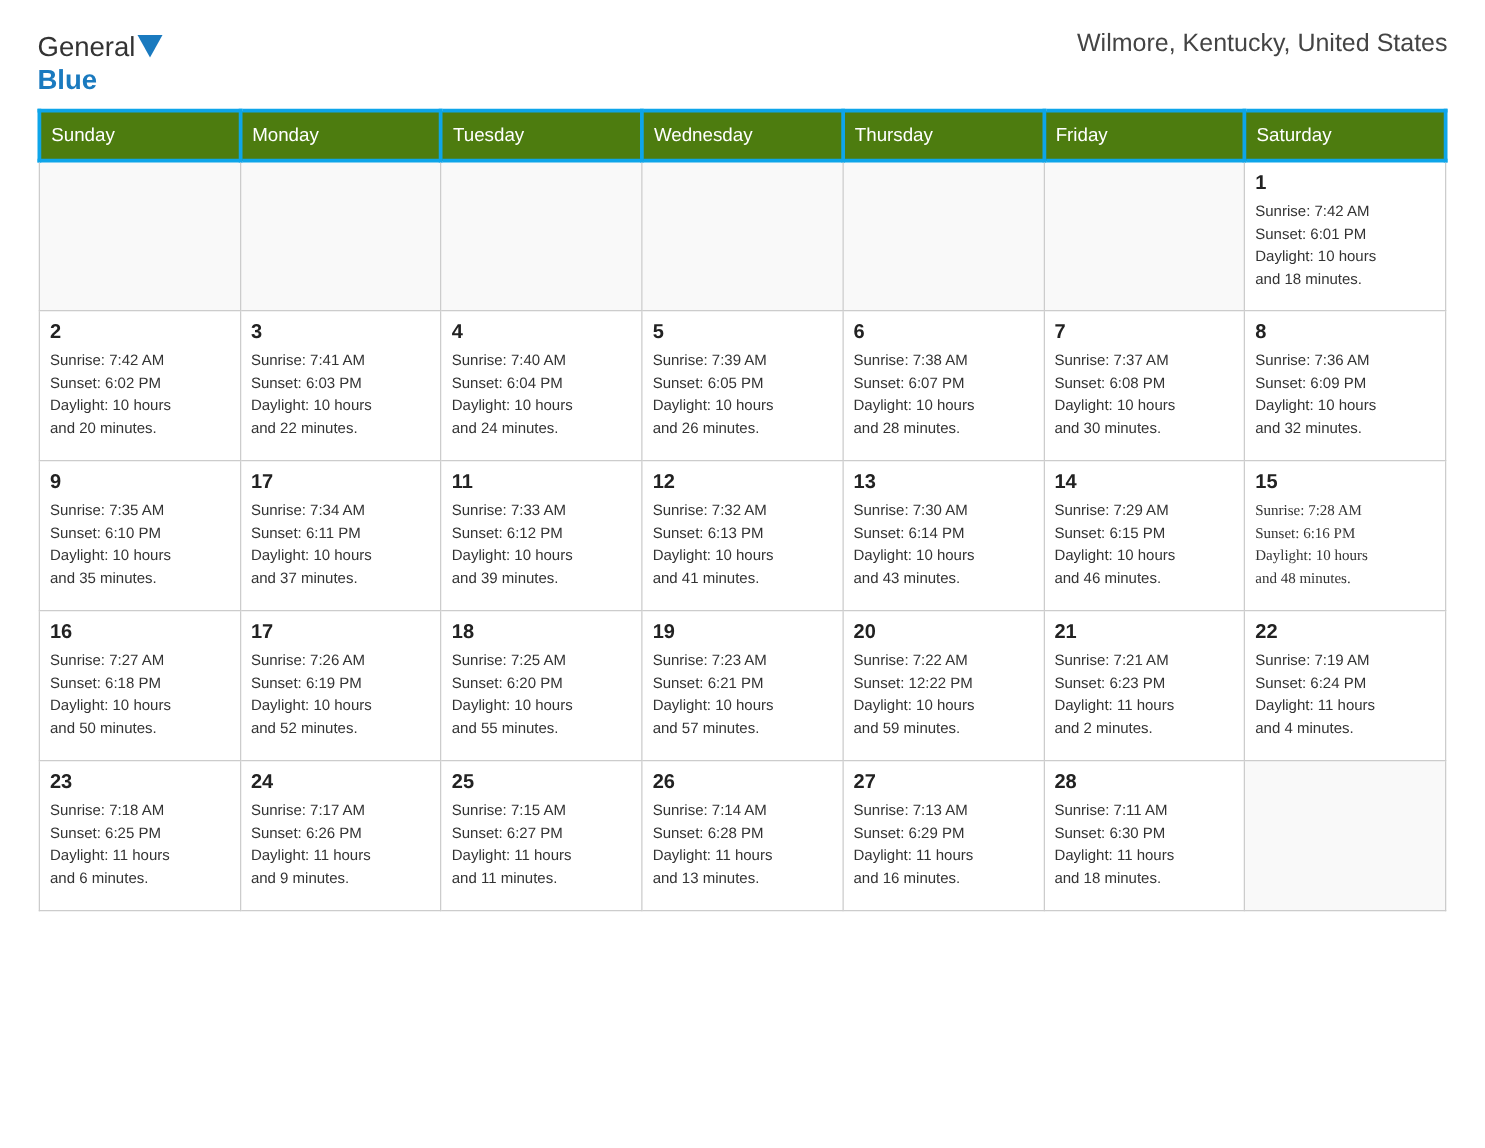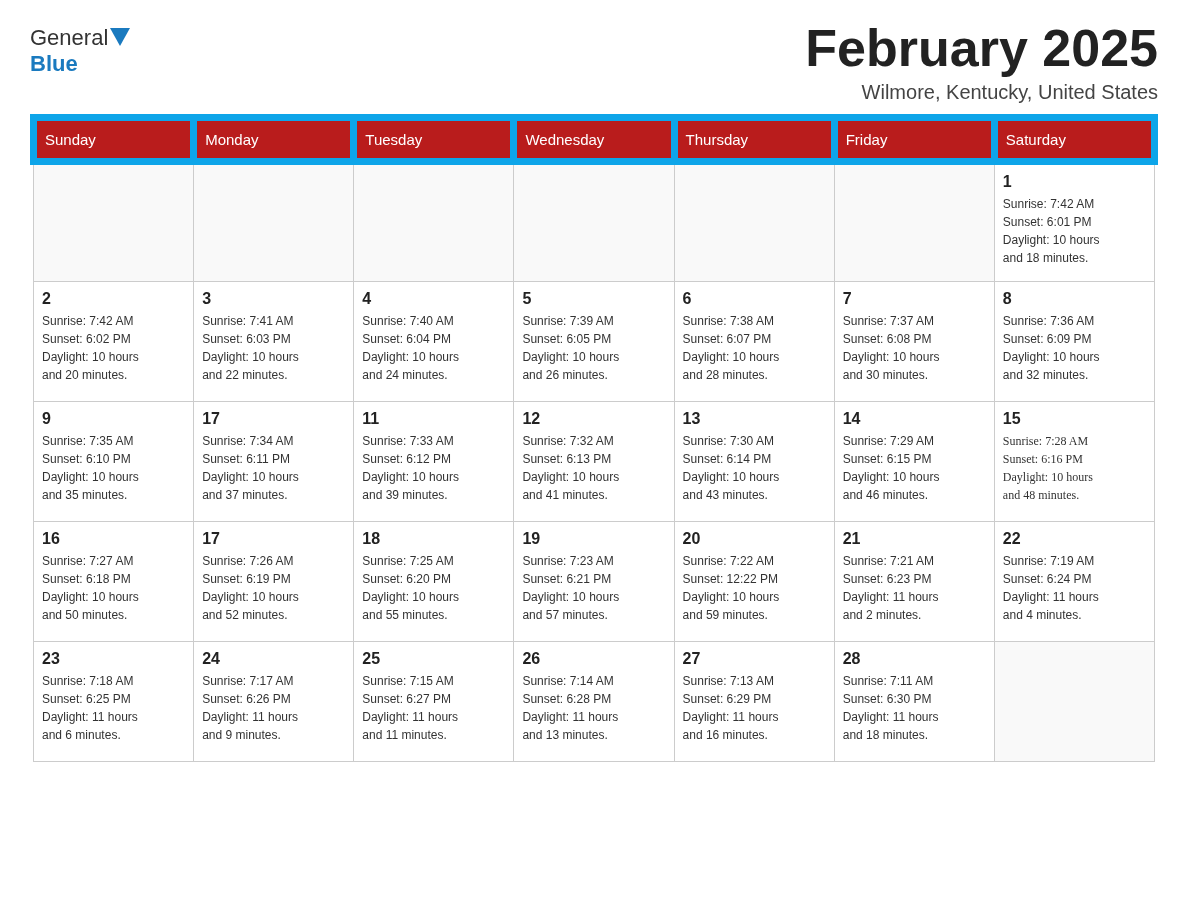--- a/index.html
+++ b/index.html
@@ -113,7 +113,6 @@
     <span class="logo-blue">Blue</span>
   </div>
   <div class="title-block">
-    <div class="month-title">February 2025</div>
     <div class="location-title">Wilmore, Kentucky, United States</div>
   </div>
 </div>

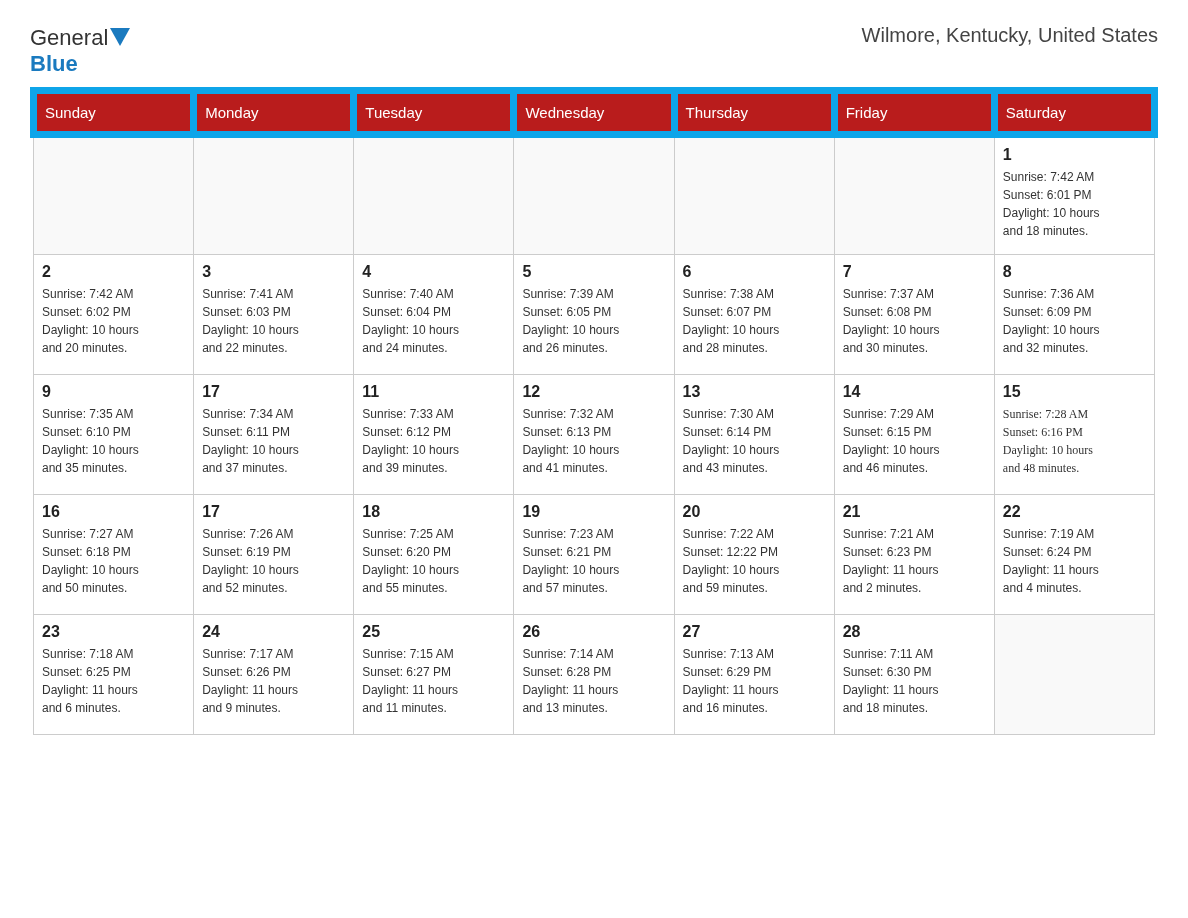--- a/index.html
+++ b/index.html
@@ -69,12 +69,12 @@
       margin-top: 8px;
     }
     .calendar th {
-      background-color: #b91c1c;
+      background-color: #4d7c0f;
       color: #fff;
       padding: 10px 8px;
       font-size: 15px;
       font-weight: normal;
-      border: 7px solid #0ea5e9;
+      border: 3px solid #0ea5e9;
       text-align: left;
     }
     .calendar td {

